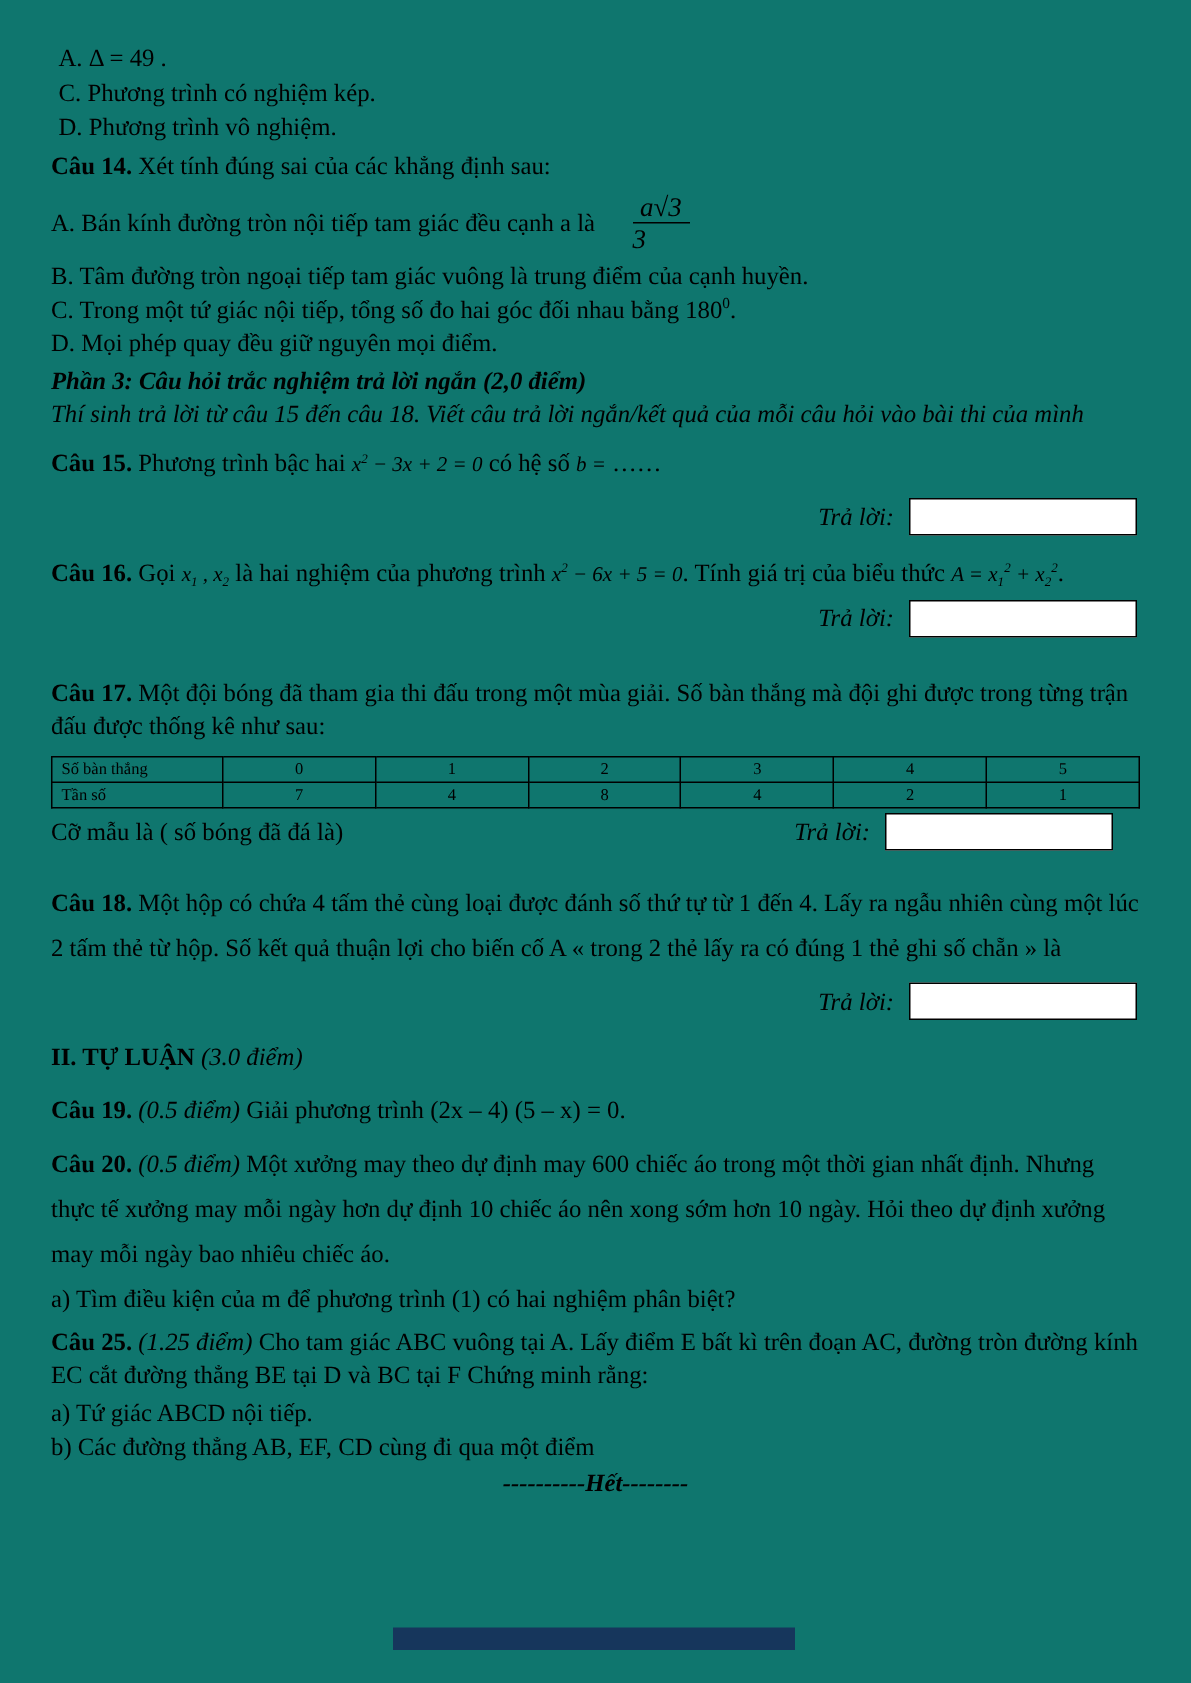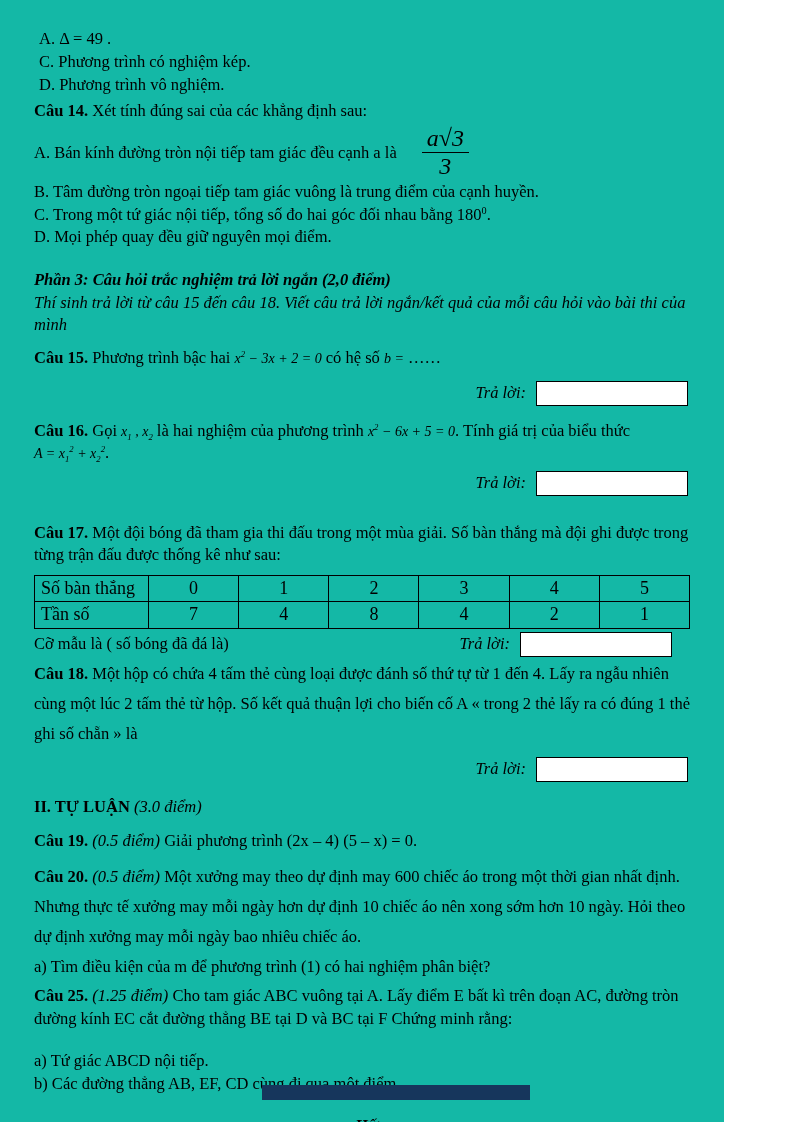--- a/index.html
+++ b/index.html
@@ -10,8 +10,8 @@
     font-size:16.5px; color:#000;
   }
   .page {
-    position:relative; width:724px; height:1122px;
-    padding:28px 34px 0 34px; overflow:hidden; background:#14b8a6;
+    position:relative; width:794px; height:1122px;
+    padding:28px 34px 0 34px; overflow:hidden; background:#0f766e;
   }
   p { line-height:1.36; }
   .b { font-weight:bold; }

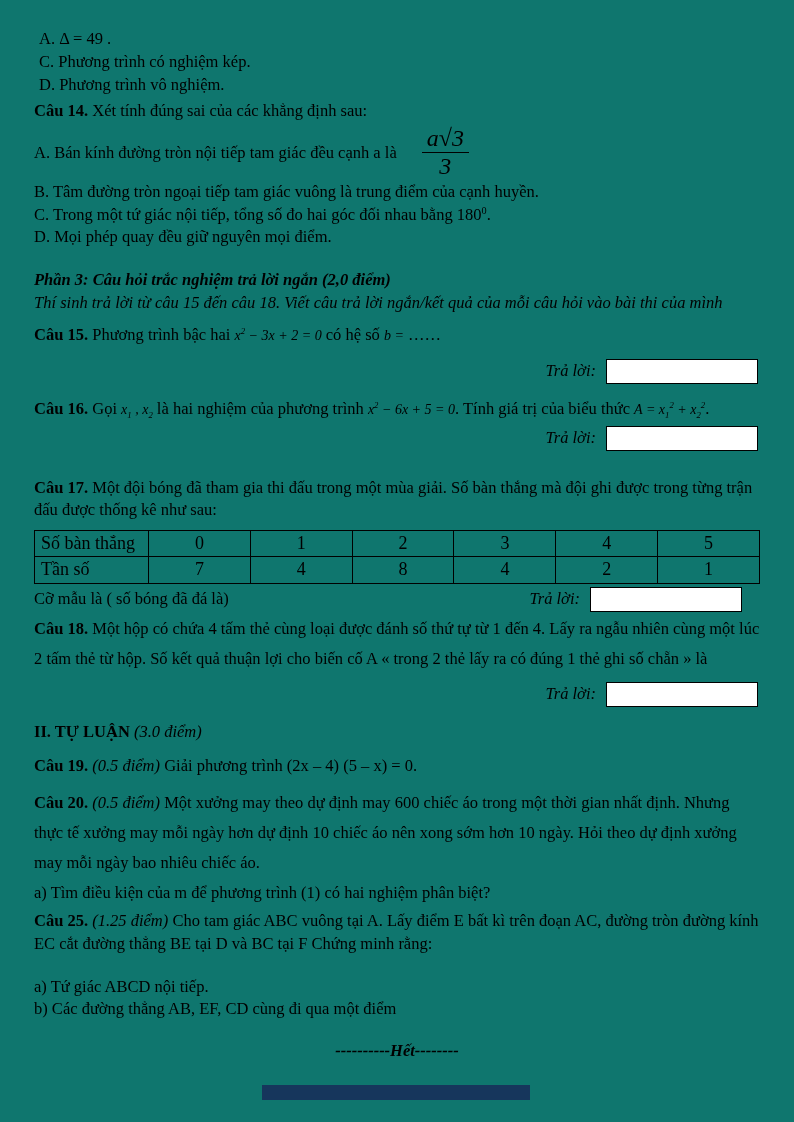--- a/index.html
+++ b/index.html
@@ -23,7 +23,7 @@
   .options div { line-height:1.38; padding-left:5px; }
   .opt-line { line-height:1.38; }
   .q14a { display:flex; align-items:center; gap:25px; min-height:48px; margin-top:2px; }
-  .frac { display:inline-block; text-align:center; font-style:italic; font-size:24px; line-height:1.15; vertical-align:middle; }
+  .frac { display:inline-block; font-style:italic; font-size:18px; line-height:1.15; vertical-align:middle; }
   .frac .num { display:block; border-bottom:1.4px solid #000; padding:0 5px; }
   .frac .den { display:block; }
   .answer-row { display:flex; justify-content:flex-end; align-items:center; gap:10px; margin-top:12px; margin-right:2px; }

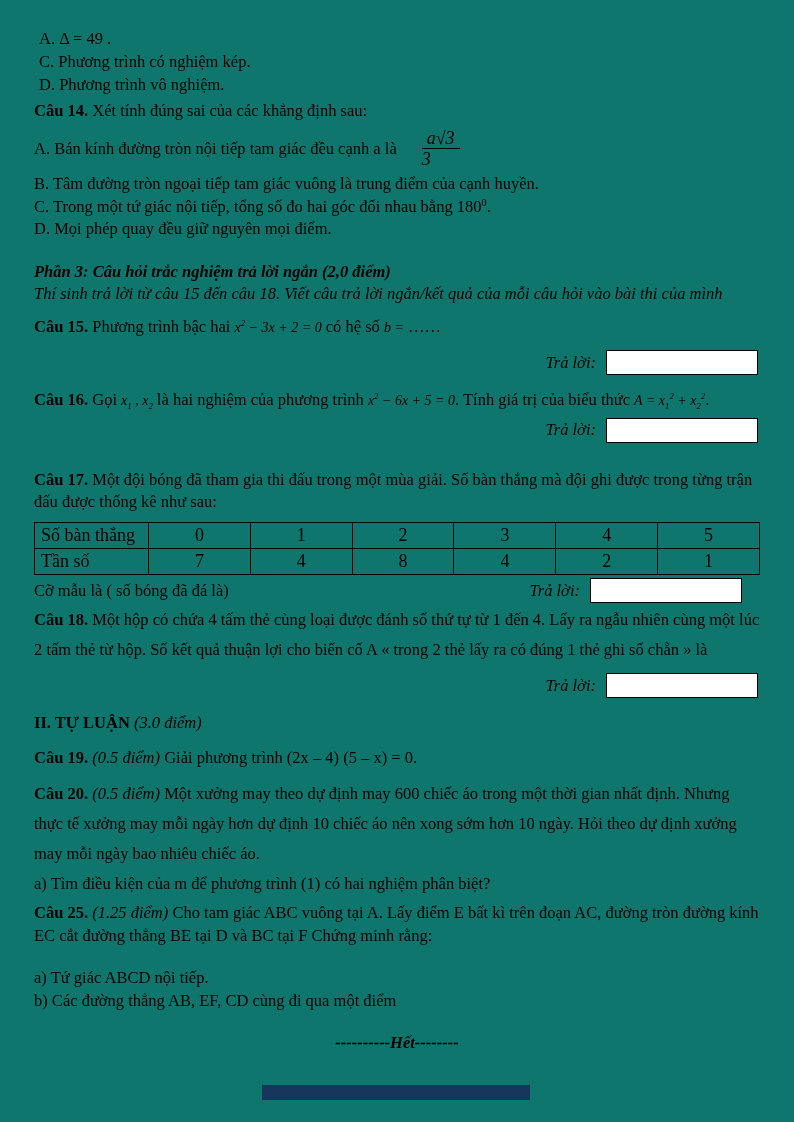--- a/index.html
+++ b/index.html
@@ -37,7 +37,7 @@
   .tight { line-height:1.38; }
   .center { text-align:center; }
   .footer-bar { position:absolute; left:262px; top:1085px; width:268px; height:15px; }
-  .mt2{margin-top:20px;} .mt4{margin-top:4px;} .mt6{margin-top:6px;} .mt8{margin-top:8px;}
+  .mt2{margin-top:2px;} .mt4{margin-top:4px;} .mt6{margin-top:6px;} .mt8{margin-top:8px;}
   .mt10{margin-top:10px;} .mt12{margin-top:12px;} .mt14{margin-top:14px;} .mt16{margin-top:2px;} .mt26{margin-top:26px;}
 </style>
 </head>

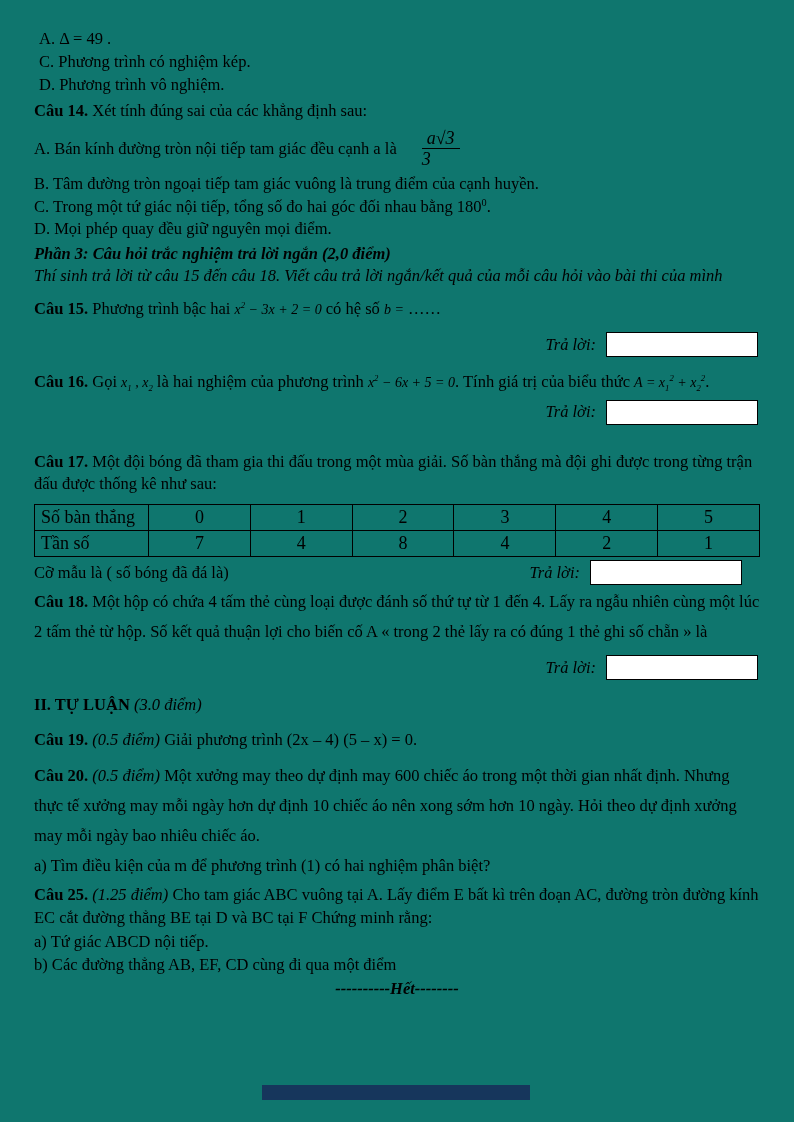--- a/index.html
+++ b/index.html
@@ -28,7 +28,7 @@
   .frac .den { display:block; }
   .answer-row { display:flex; justify-content:flex-end; align-items:center; gap:10px; margin-top:12px; margin-right:2px; }
   .answer-box { width:152px; height:25px; border:1px solid #000; background:#fff; display:inline-block; }
-  table { border-collapse:collapse; width:100%; margin-top:8px; font-size:18px; }
+  table { border-collapse:collapse; width:100%; margin-top:8px; font-size:11px; }
   td { border:1px solid #000; padding:1px 6px; text-align:center; line-height:1.3; }
   td.rowlabel { text-align:left; width:114px; }
   .sample-row { display:flex; justify-content:space-between; align-items:center; margin-top:3px; }

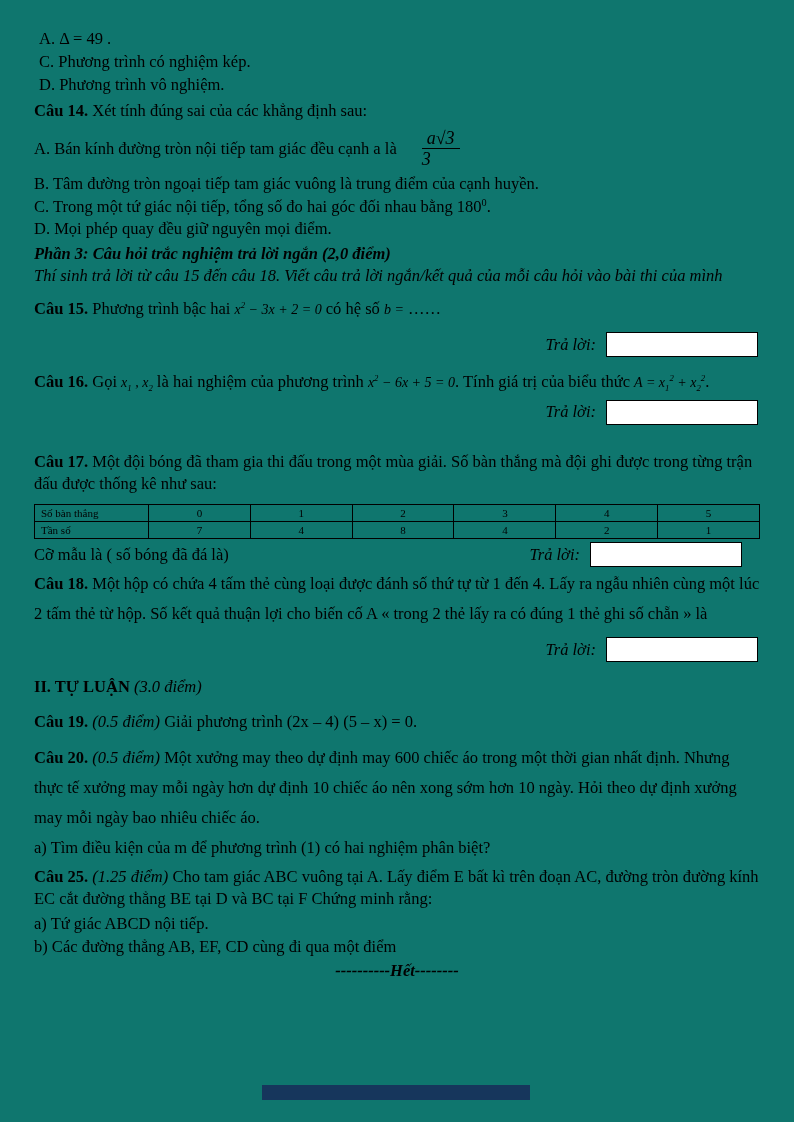--- a/index.html
+++ b/index.html
@@ -38,7 +38,7 @@
   .center { text-align:center; }
   .footer-bar { position:absolute; left:262px; top:1085px; width:268px; height:15px; }
   .mt2{margin-top:2px;} .mt4{margin-top:4px;} .mt6{margin-top:6px;} .mt8{margin-top:8px;}
-  .mt10{margin-top:10px;} .mt12{margin-top:12px;} .mt14{margin-top:14px;} .mt16{margin-top:2px;} .mt26{margin-top:26px;}
+  .mt10{margin-top:10px;} .mt12{margin-top:12px;} .mt14{margin-top:14px;} .mt16{margin-top:20px;} .mt26{margin-top:26px;}
 </style>
 </head>
 <body>

